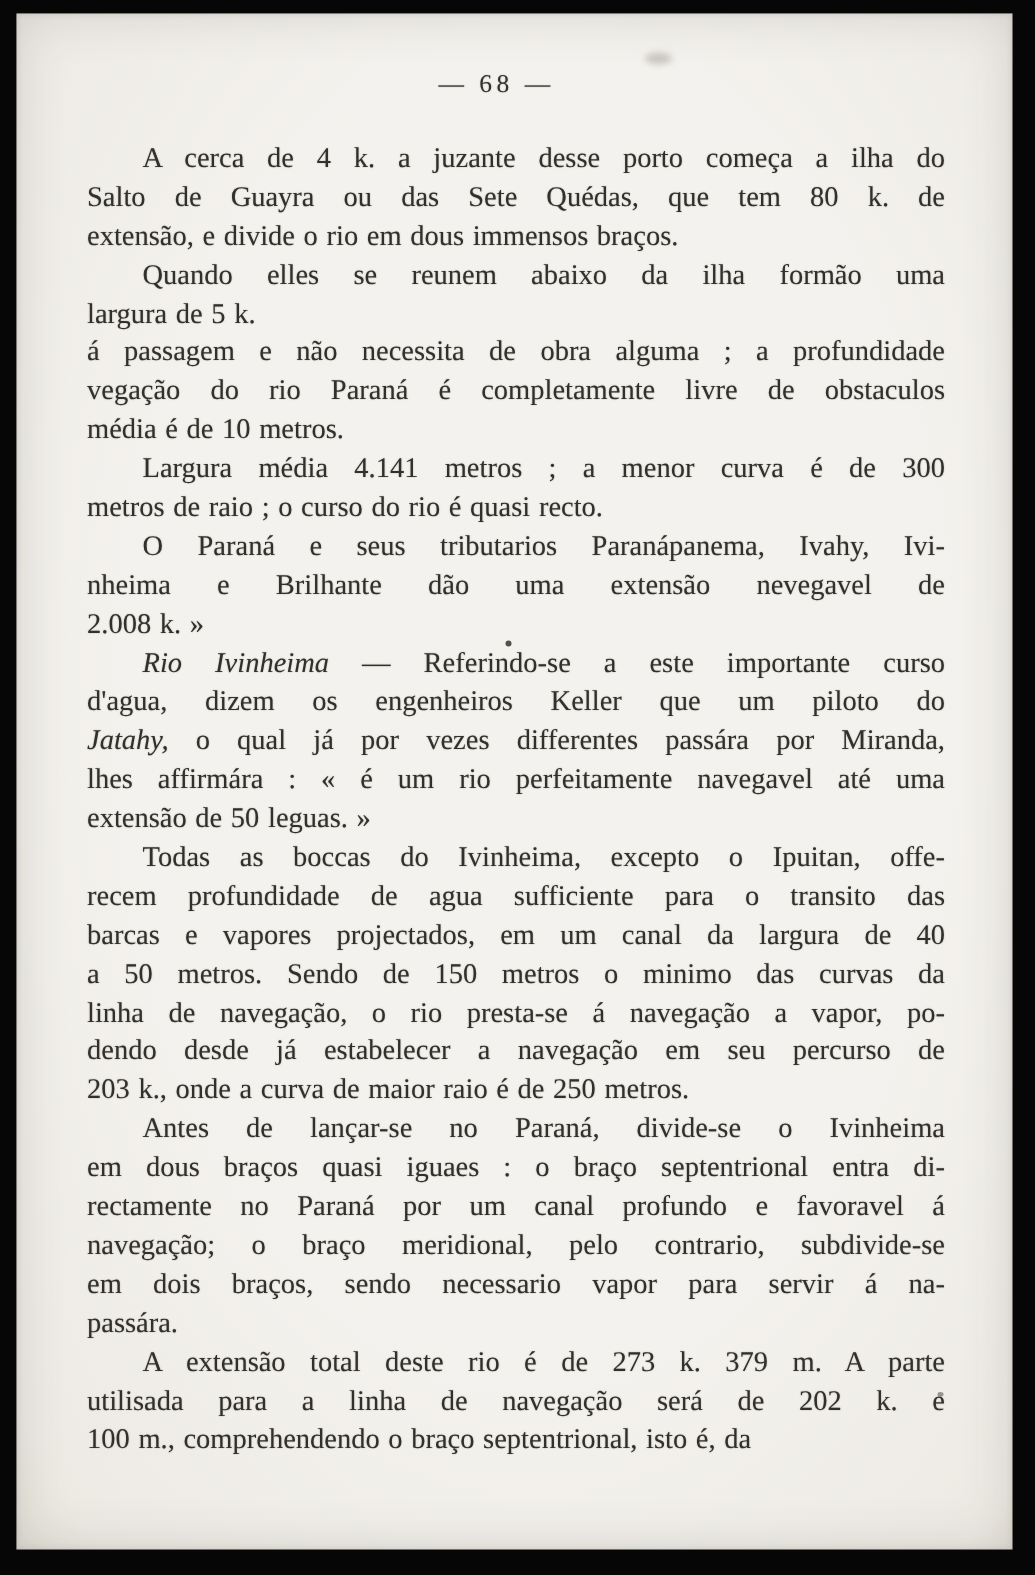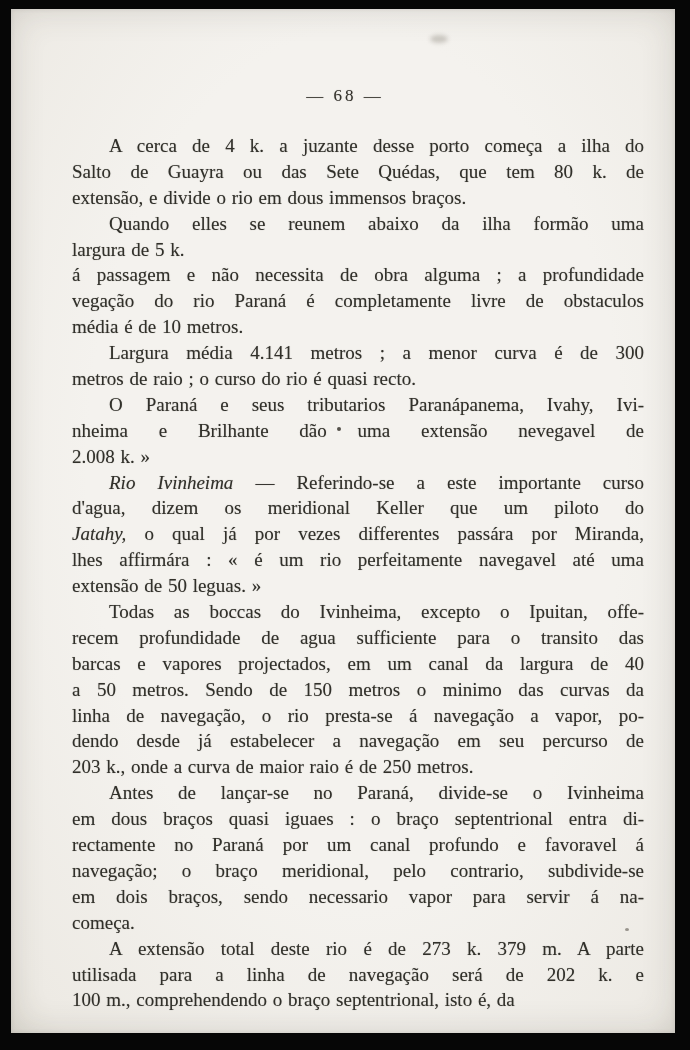--- a/index.html
+++ b/index.html
@@ -28,10 +28,9 @@
   }
   .content {
     position: absolute;
-    left: 61px;
+    left: 47px;
     top: 36px;
     width: 572px;
-    margin-top: 40px;
   }
   .pagenum {
     height: 22px;

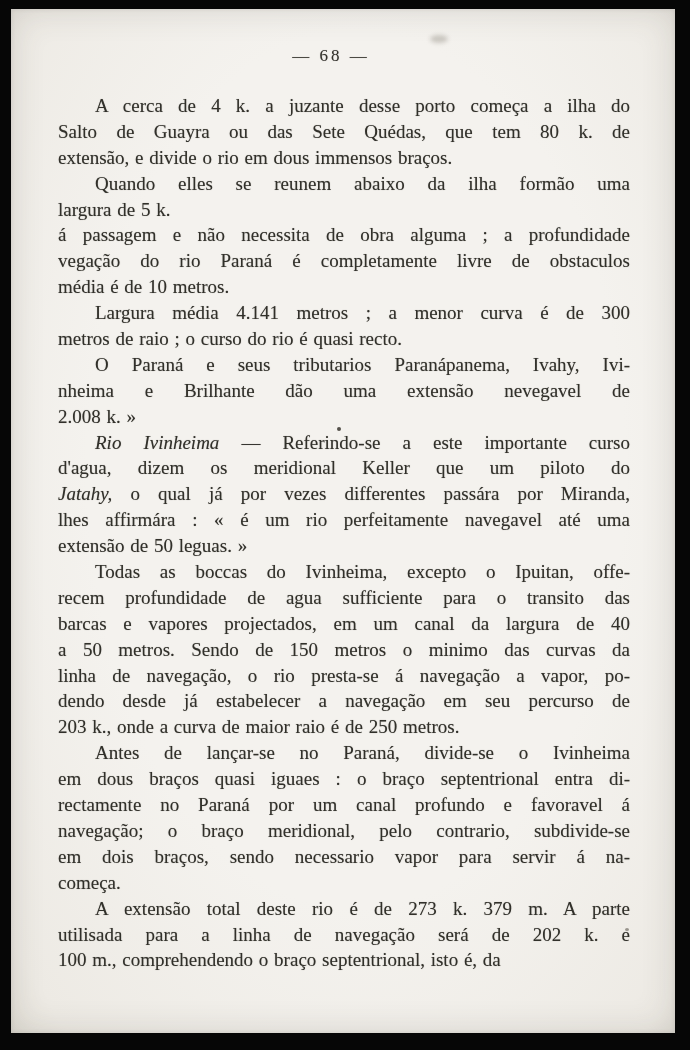--- a/index.html
+++ b/index.html
@@ -112,7 +112,7 @@
           <div class="line"><span>nheima e Brilhante dão uma extensão nevegavel de</span></div>
           <div class="line end"><span>2.008 k. »</span></div>
           <div class="line indent"><span class="it">Rio Ivinheima</span><span> — Referindo-se a este importante curso</span></div>
-          <div class="line"><span>d'agua, dizem os meridional Keller que um piloto do</span></div>
+          <div class="line"><span>d'agua, dizem os engenheiros Keller que um piloto do</span></div>
           <div class="line"><span class="it">Jatahy,</span><span> o qual já por vezes differentes passára por Miranda,</span></div>
           <div class="line"><span>lhes affirmára : « é um rio perfeitamente navegavel até uma</span></div>
           <div class="line end"><span>extensão de 50 leguas. »</span></div>

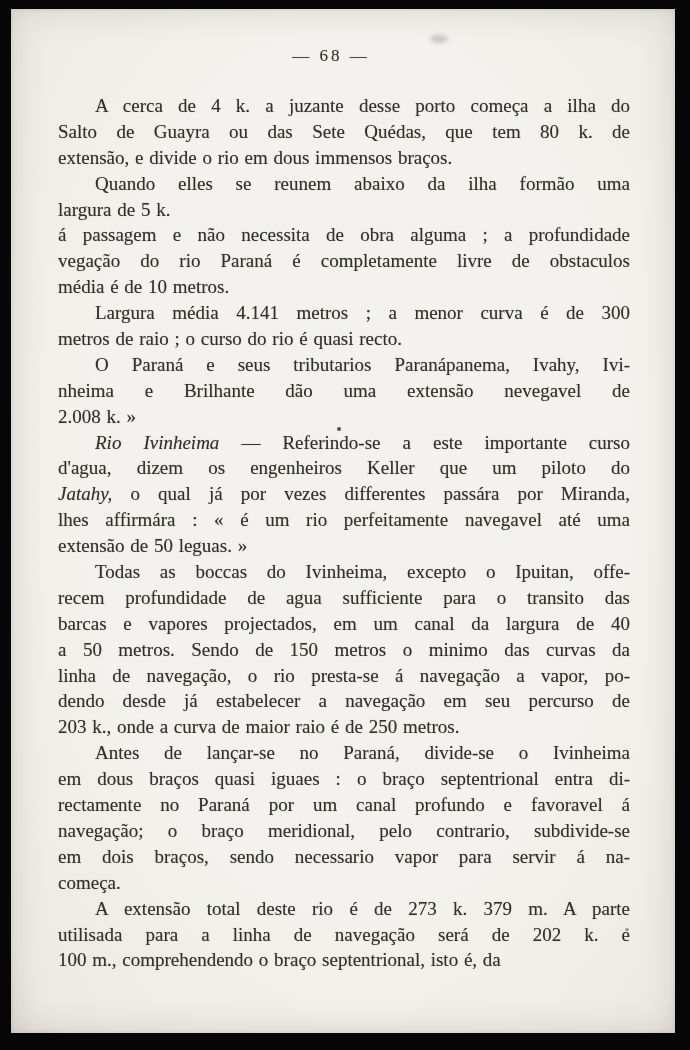--- a/index.html
+++ b/index.html
@@ -128,7 +128,7 @@
           <div class="line"><span>rectamente no Paraná por um canal profundo e favoravel á</span></div>
           <div class="line"><span>navegação; o braço meridional, pelo contrario, subdivide-se</span></div>
           <div class="line"><span>em dois braços, sendo necessario vapor para servir á na-</span></div>
-          <div class="line end"><span>começa.</span></div>
+          <div class="line end"><span>passára.</span></div>
           <div class="line indent"><span>A extensão total deste rio é de 273 k. 379 m. A parte</span></div>
           <div class="line"><span>utilisada para a linha de navegação será de 202 k. e</span></div>
           <div class="line end"><span>100 m., comprehendendo o braço septentrional, isto é, da</span></div>

